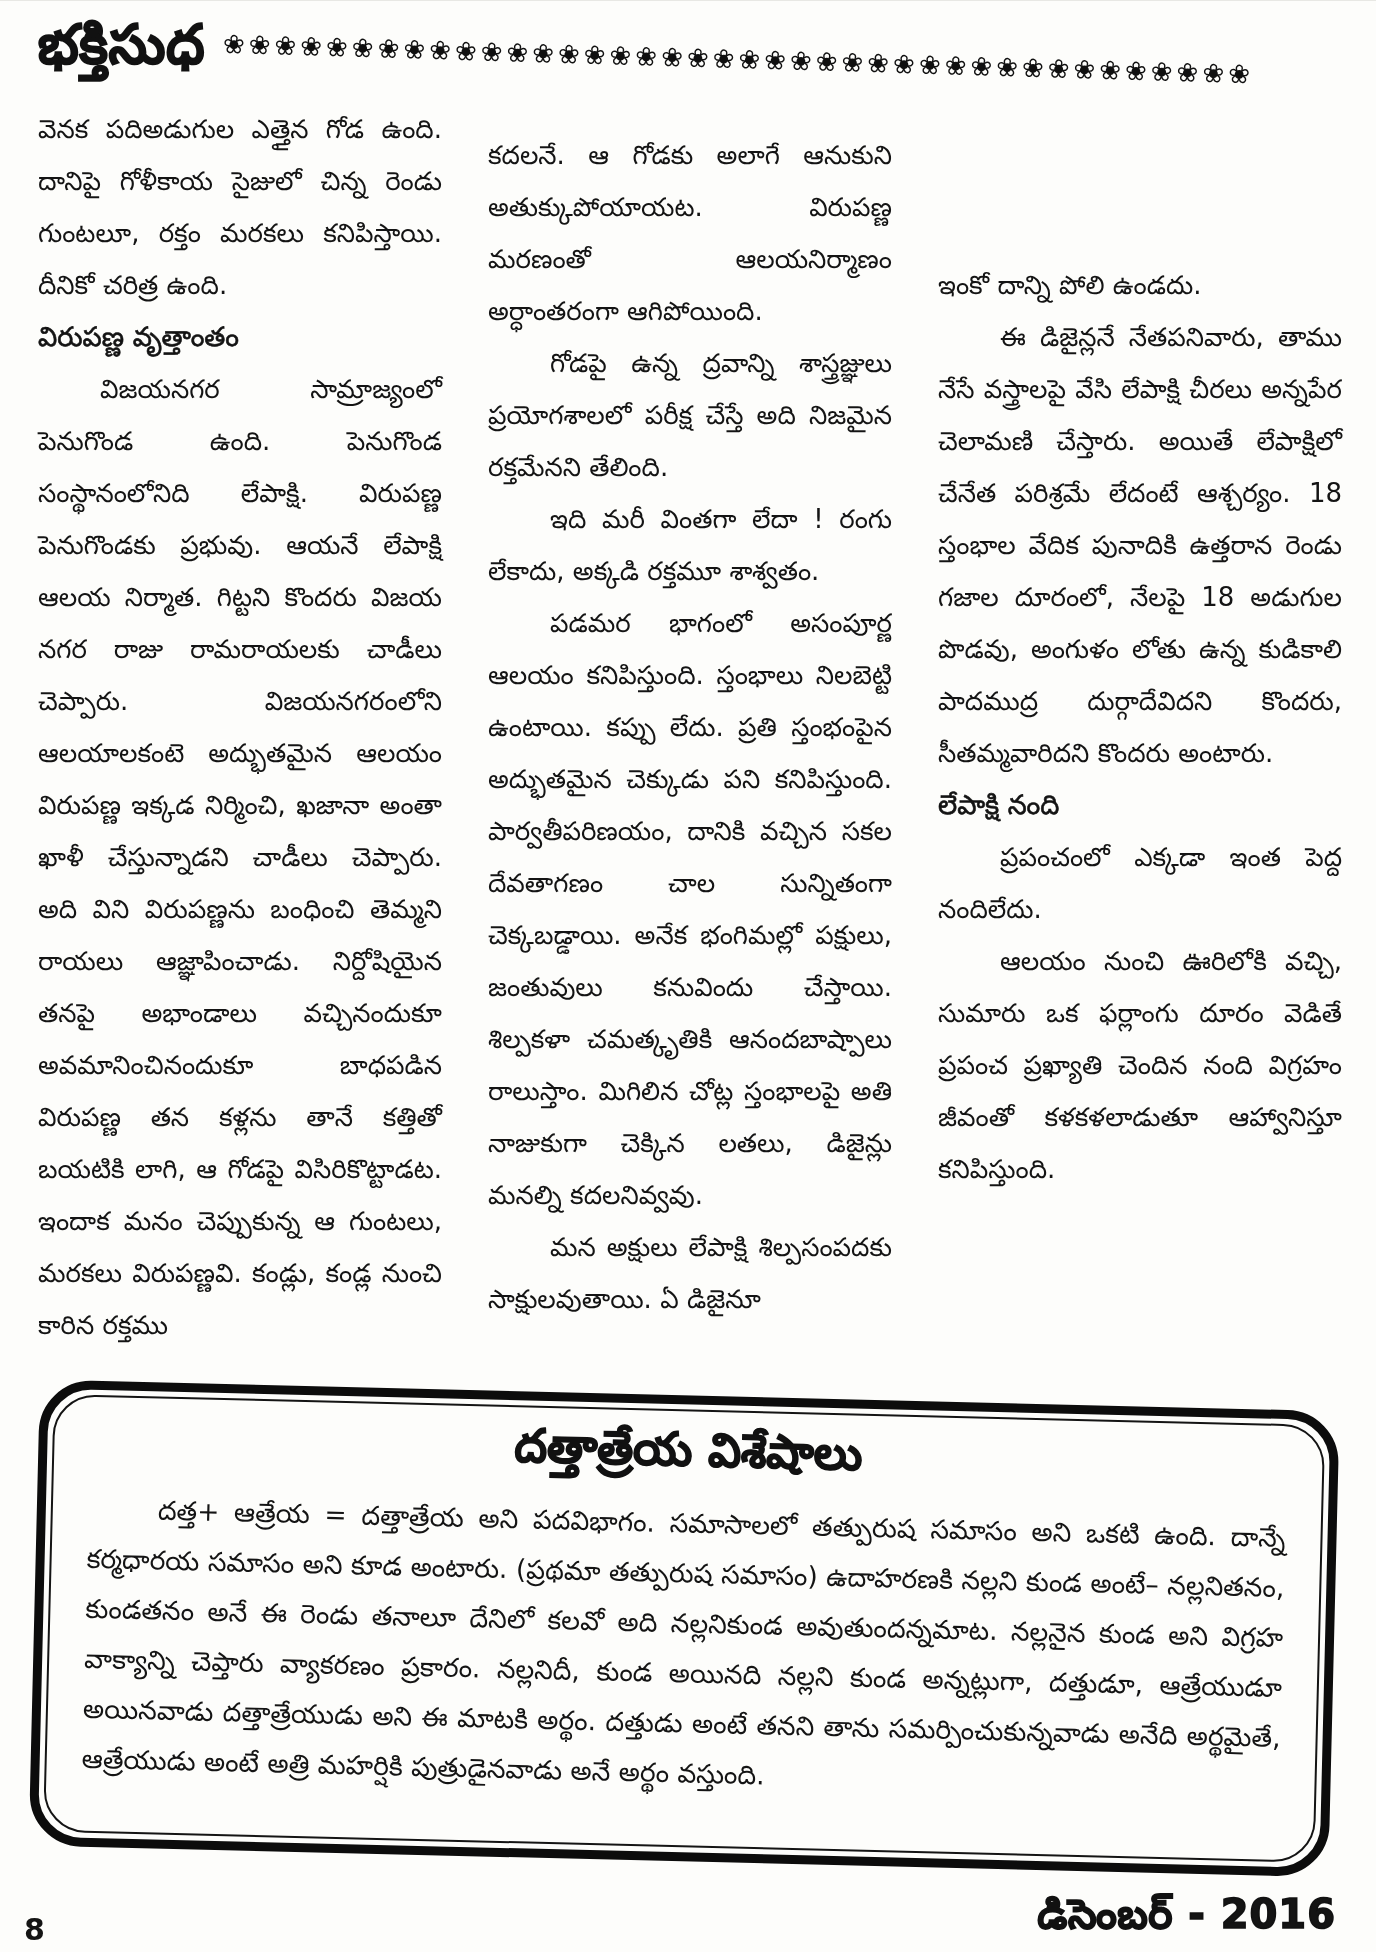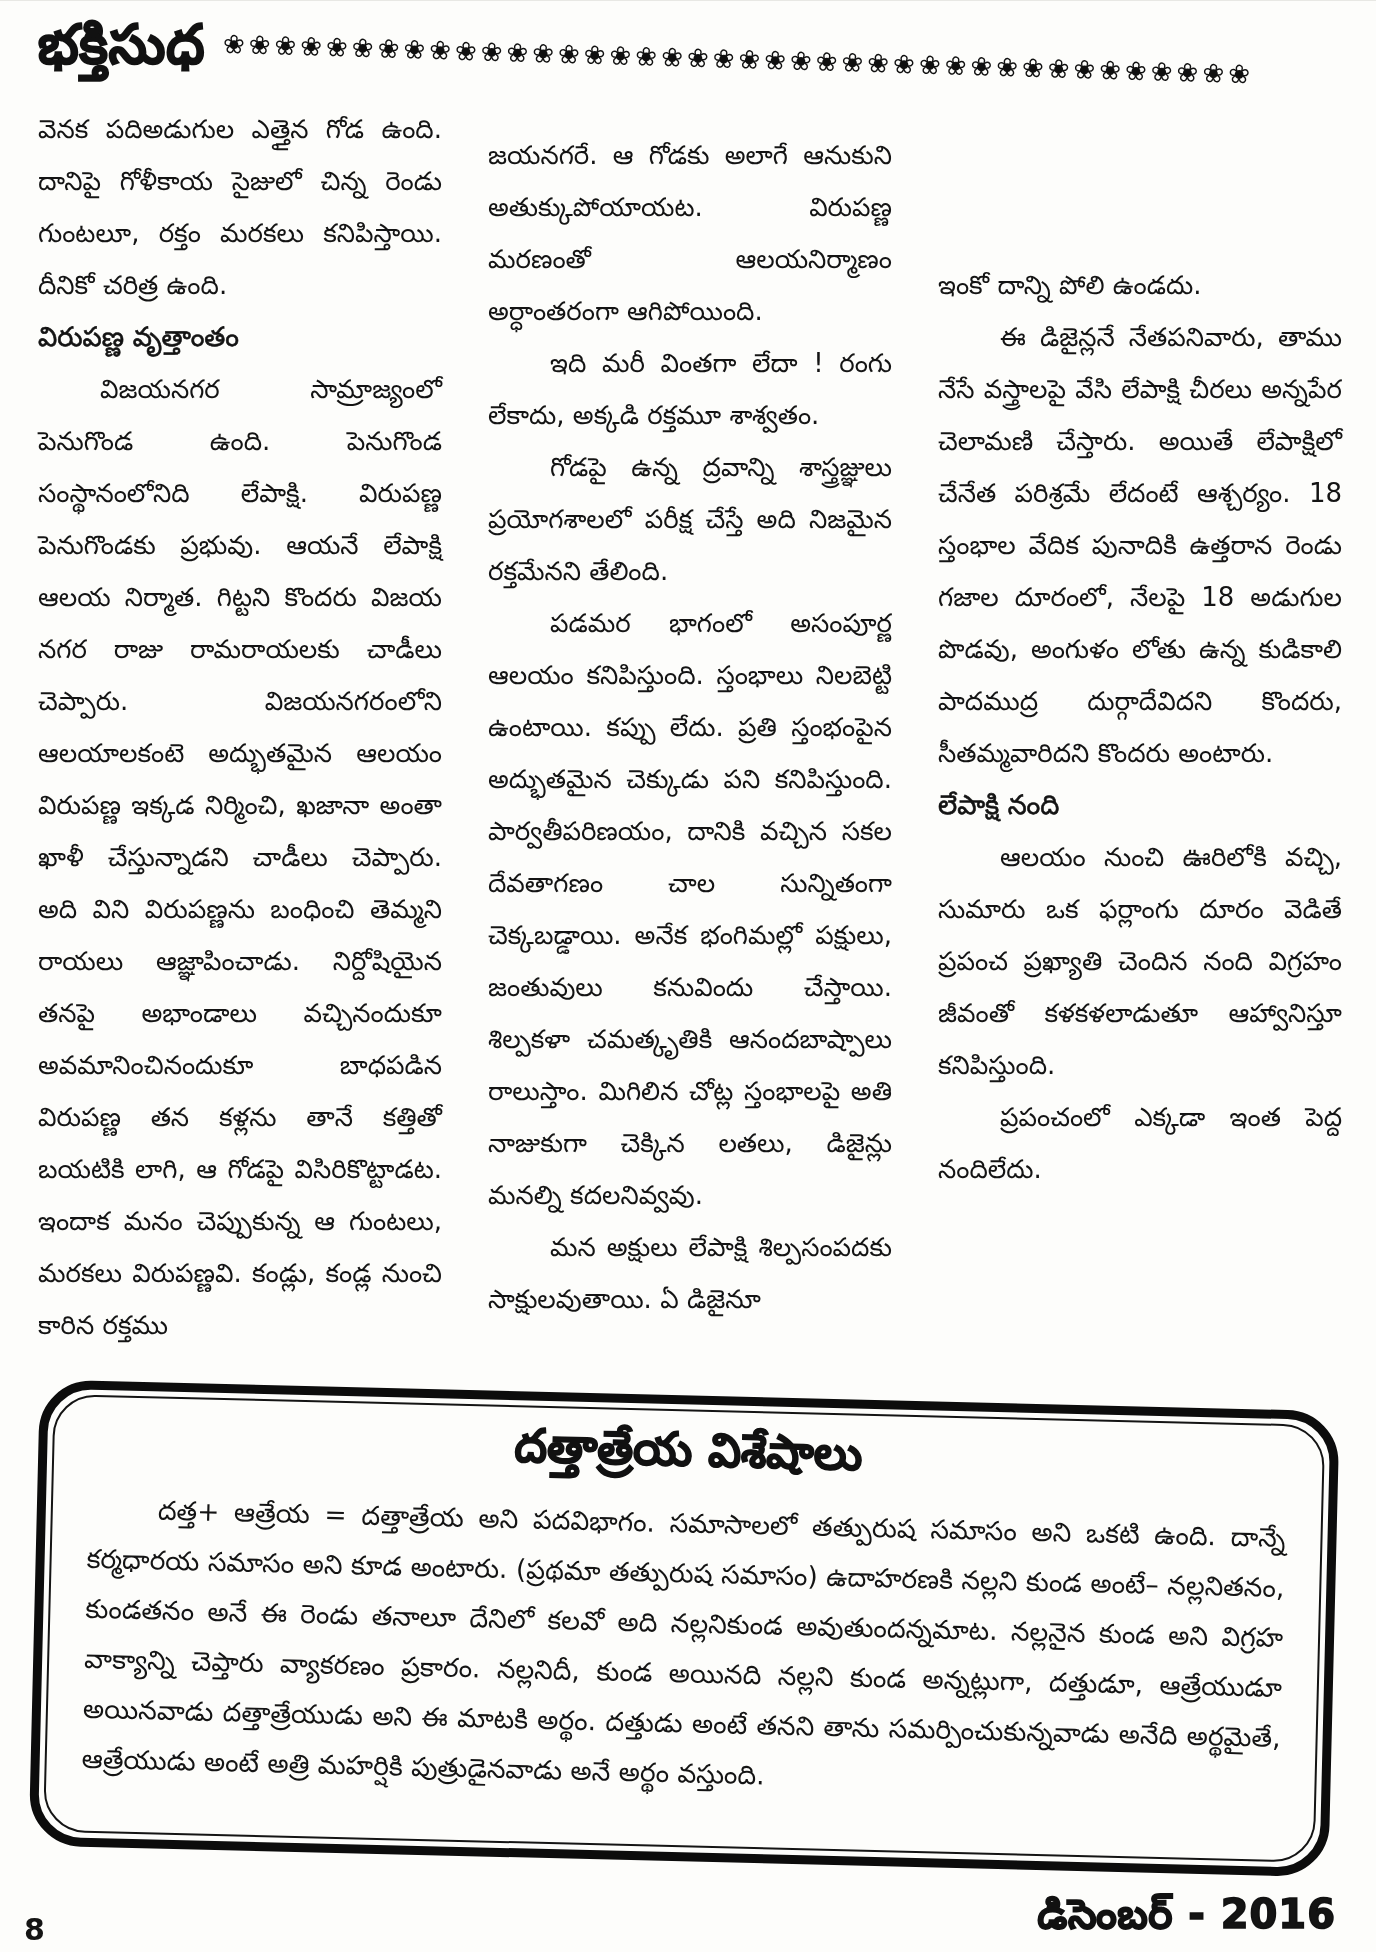--- a/index.html
+++ b/index.html
@@ -139,7 +139,7 @@
     </section>
 
     <section class="col">
-      <p>జయనగరే. ఆ గోడకు అలాగే ఆనుకుని అతుక్కుపోయాయట.  విరుపణ్ణ మరణంతో ఆలయనిర్మాణం అర్ధాంతరంగా ఆగిపోయింది.</p>
+      <p>కదలనే. ఆ గోడకు అలాగే ఆనుకుని అతుక్కుపోయాయట.  విరుపణ్ణ మరణంతో ఆలయనిర్మాణం అర్ధాంతరంగా ఆగిపోయింది.</p>
       <p class="indent">ఇది మరీ వింతగా లేదా ! రంగు లేకాదు, అక్కడి రక్తమూ శాశ్వతం.</p>
       <p class="indent">గోడపై ఉన్న ద్రవాన్ని శాస్త్రజ్ఞులు ప్రయోగశాలలో పరీక్ష చేస్తే అది నిజమైన రక్తమేనని తేలింది.</p>
       <p class="indent">పడమర భాగంలో అసంపూర్ణ ఆలయం కనిపిస్తుంది. స్తంభాలు నిలబెట్టి ఉంటాయి.  కప్పు లేదు.  ప్రతి స్తంభంపైన అద్భుతమైన చెక్కుడు పని కనిపిస్తుంది. పార్వతీపరిణయం, దానికి వచ్చిన సకల దేవతాగణం చాల సున్నితంగా చెక్కబడ్డాయి. అనేక భంగిమల్లో పక్షులు, జంతువులు కనువిందు చేస్తాయి. శిల్పకళా చమత్కృతికి ఆనందబాష్పాలు రాలుస్తాం. మిగిలిన చోట్ల స్తంభాలపై అతి నాజుకుగా చెక్కిన లతలు, డిజైన్లు మనల్ని కదలనివ్వవు.</p>

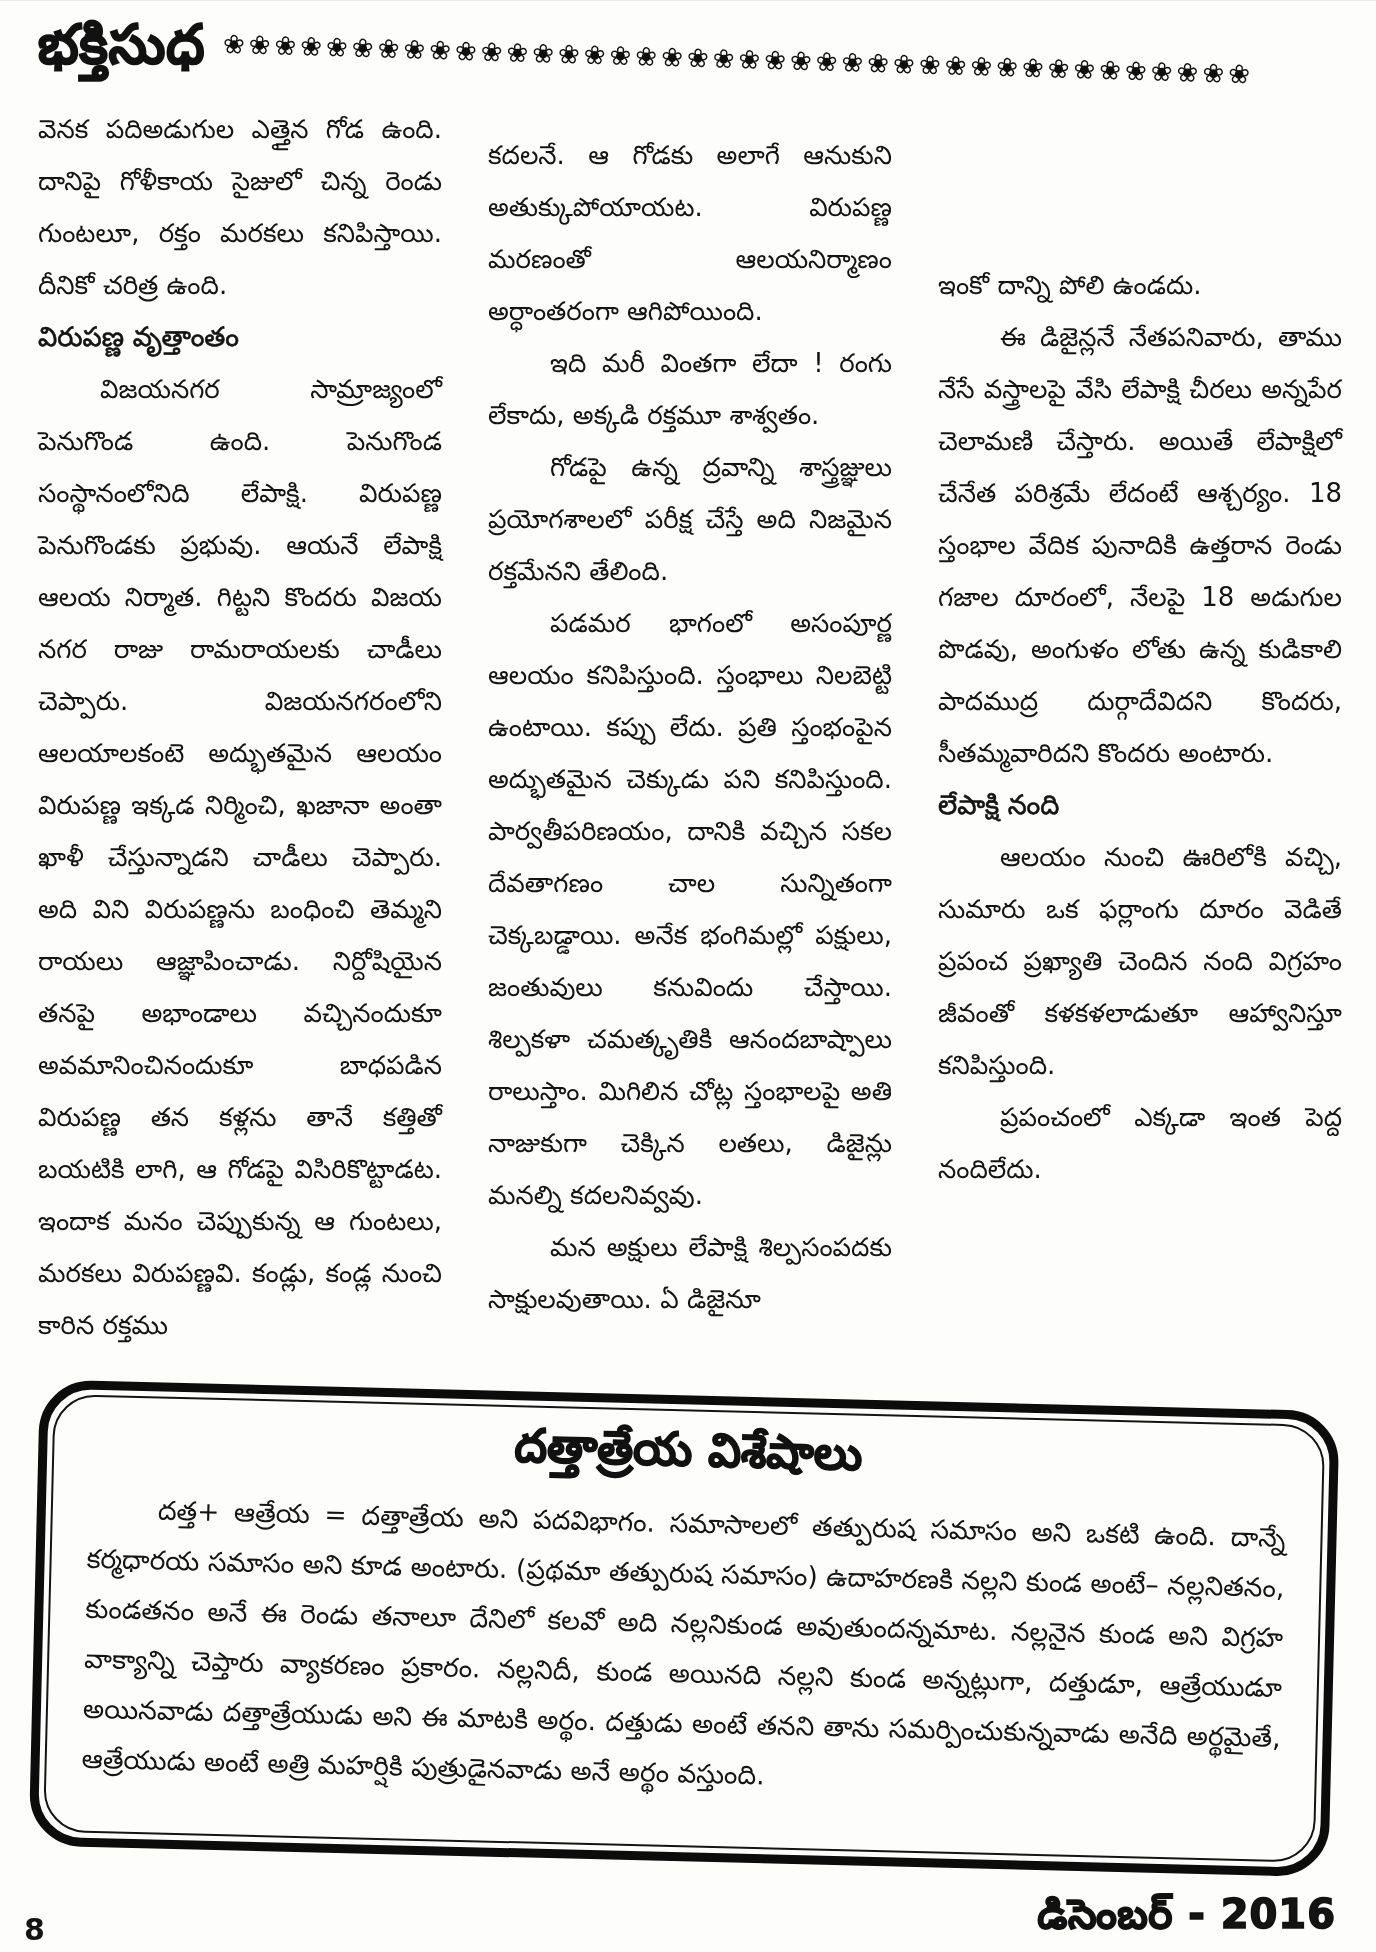--- a/index.html
+++ b/index.html
@@ -140,8 +140,8 @@
 
     <section class="col">
       <p>కదలనే. ఆ గోడకు అలాగే ఆనుకుని అతుక్కుపోయాయట.  విరుపణ్ణ మరణంతో ఆలయనిర్మాణం అర్ధాంతరంగా ఆగిపోయింది.</p>
+      <p class="indent">గోడపై ఉన్న ద్రవాన్ని శాస్త్రజ్ఞులు ప్రయోగశాలలో పరీక్ష చేస్తే అది నిజమైన రక్తమేనని తేలింది.</p>
       <p class="indent">ఇది మరీ వింతగా లేదా ! రంగు లేకాదు, అక్కడి రక్తమూ శాశ్వతం.</p>
-      <p class="indent">గోడపై ఉన్న ద్రవాన్ని శాస్త్రజ్ఞులు ప్రయోగశాలలో పరీక్ష చేస్తే అది నిజమైన రక్తమేనని తేలింది.</p>
       <p class="indent">పడమర భాగంలో అసంపూర్ణ ఆలయం కనిపిస్తుంది. స్తంభాలు నిలబెట్టి ఉంటాయి.  కప్పు లేదు.  ప్రతి స్తంభంపైన అద్భుతమైన చెక్కుడు పని కనిపిస్తుంది. పార్వతీపరిణయం, దానికి వచ్చిన సకల దేవతాగణం చాల సున్నితంగా చెక్కబడ్డాయి. అనేక భంగిమల్లో పక్షులు, జంతువులు కనువిందు చేస్తాయి. శిల్పకళా చమత్కృతికి ఆనందబాష్పాలు రాలుస్తాం. మిగిలిన చోట్ల స్తంభాలపై అతి నాజుకుగా చెక్కిన లతలు, డిజైన్లు మనల్ని కదలనివ్వవు.</p>
       <p class="indent">మన అక్షులు లేపాక్షి శిల్పసంపదకు సాక్షులవుతాయి.  ఏ డిజైనూ</p>
     </section>

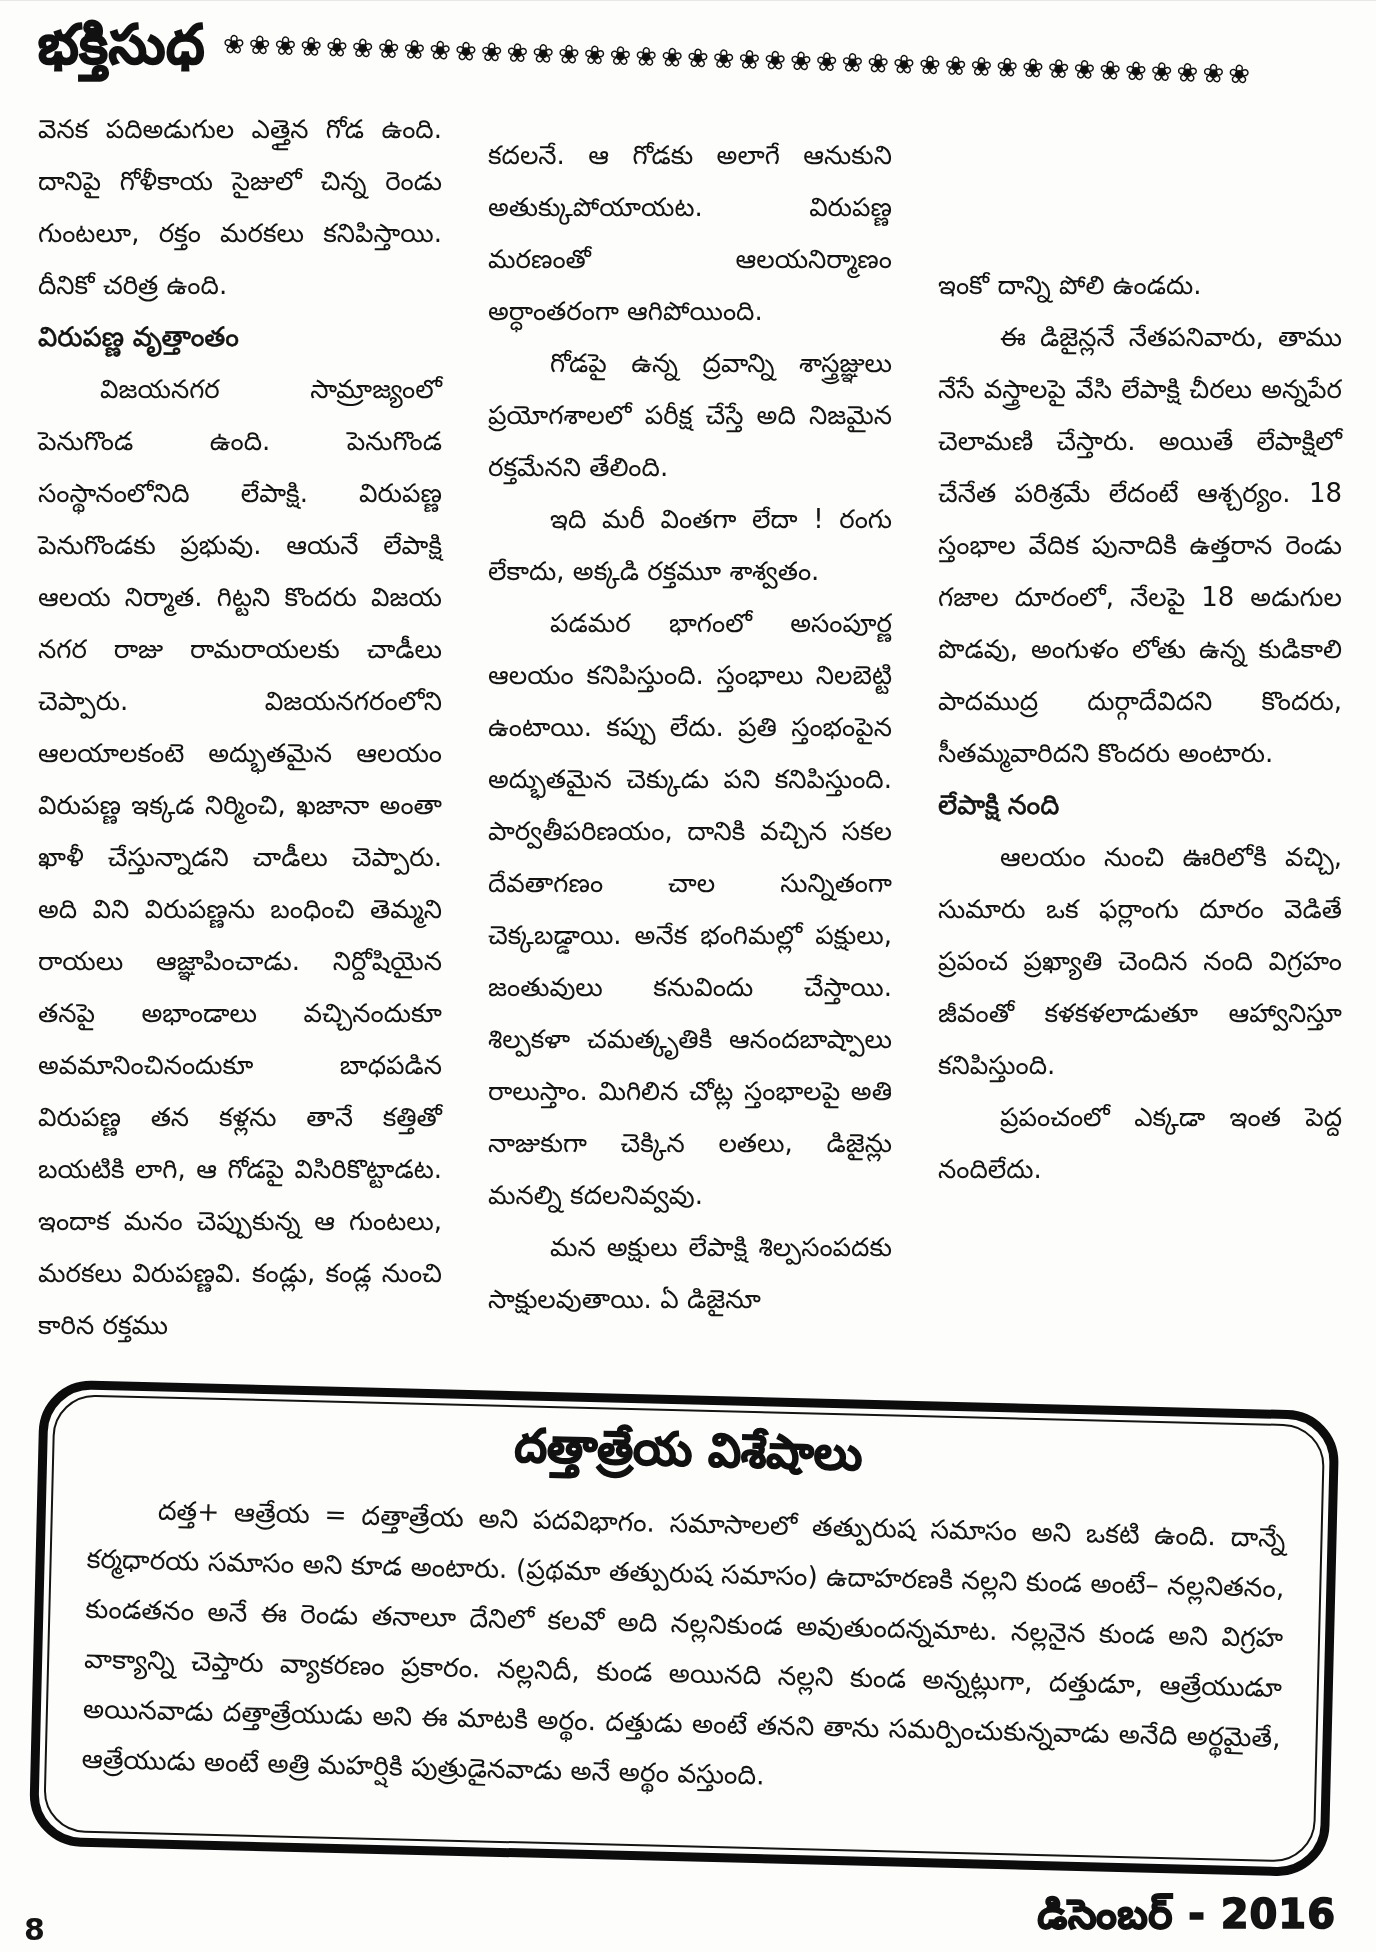--- a/index.html
+++ b/index.html
@@ -150,8 +150,8 @@
       <p>ఇంకో దాన్ని పోలి ఉండదు.</p>
       <p class="indent">ఈ డిజైన్లనే నేతపనివారు, తాము నేసే వస్త్రాలపై వేసి లేపాక్షి చీరలు అన్నపేర చెలామణి చేస్తారు.  అయితే లేపాక్షిలో చేనేత పరిశ్రమే లేదంటే ఆశ్చర్యం. 18 స్తంభాల వేదిక పునాదికి ఉత్తరాన రెండు గజాల దూరంలో, నేలపై 18 అడుగుల పొడవు, అంగుళం లోతు ఉన్న కుడికాలి పాదముద్ర దుర్గాదేవిదని కొందరు, సీతమ్మవారిదని కొందరు అంటారు.</p>
       <h3>లేపాక్షి నంది</h3>
+      <p class="indent">ప్రపంచంలో ఎక్కడా ఇంత పెద్ద నందిలేదు.</p>
       <p class="indent">ఆలయం నుంచి ఊరిలోకి వచ్చి, సుమారు ఒక ఫర్లాంగు దూరం వెడితే ప్రపంచ ప్రఖ్యాతి చెందిన నంది విగ్రహం జీవంతో కళకళలాడుతూ ఆహ్వానిస్తూ కనిపిస్తుంది.</p>
-      <p class="indent">ప్రపంచంలో ఎక్కడా ఇంత పెద్ద నందిలేదు.</p>
     </section>
 
   </main>

